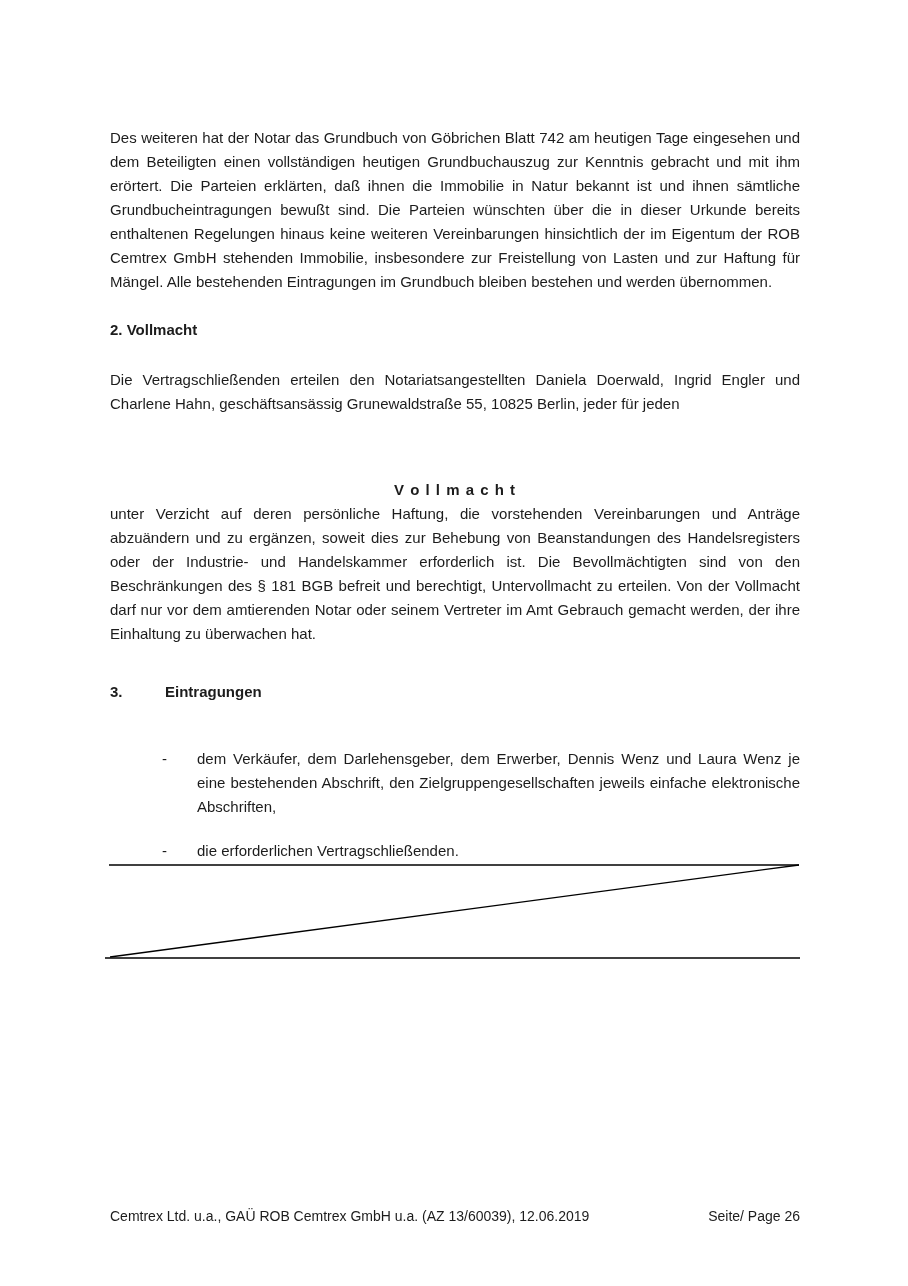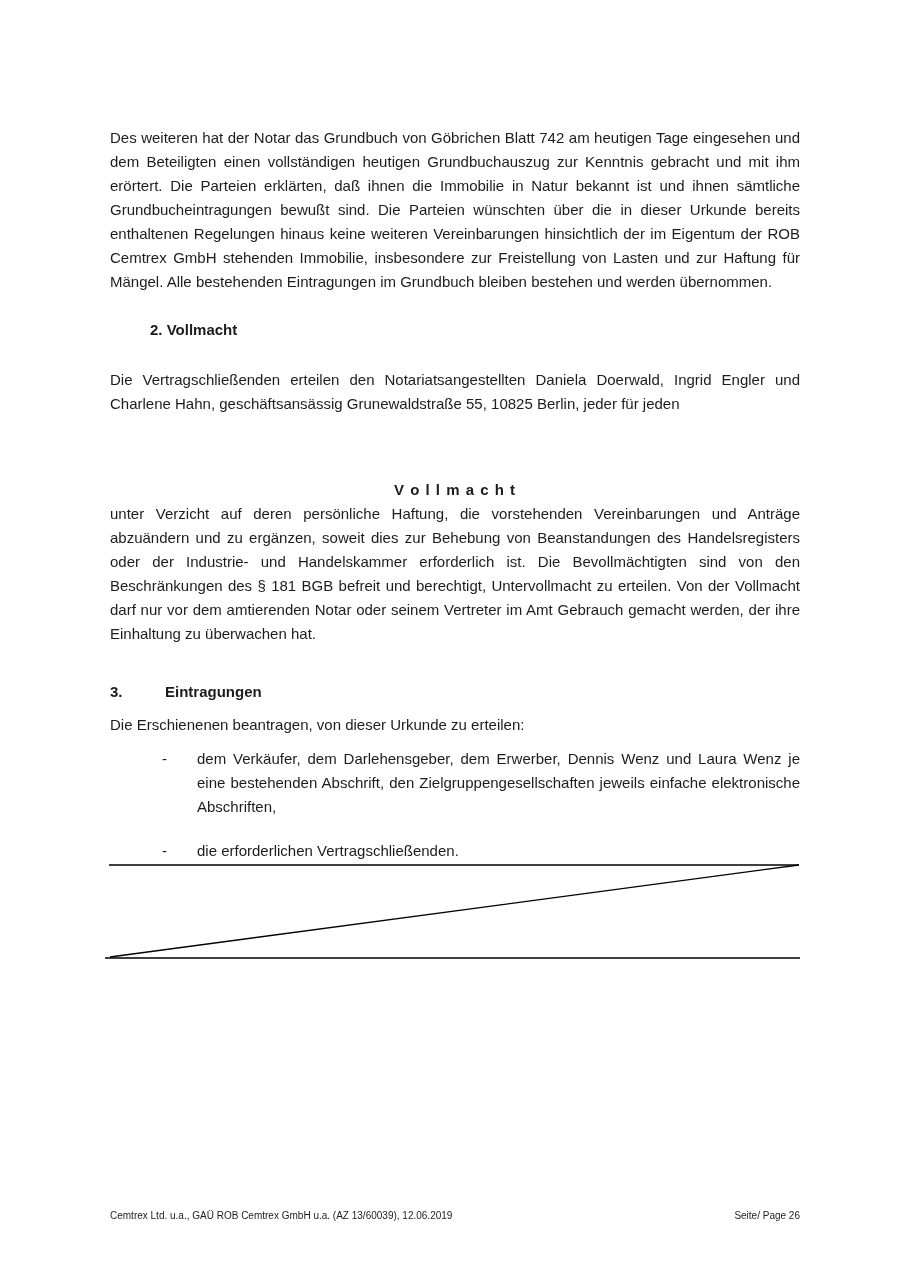--- a/index.html
+++ b/index.html
@@ -21,7 +21,7 @@
     width: 690px;
   }
   .para { text-align: justify; }
-  .bold { font-weight: bold; margin-left: 40px; }
+  .bold { font-weight: bold; }
   .center-heading {
     text-align: center;
     font-weight: bold;

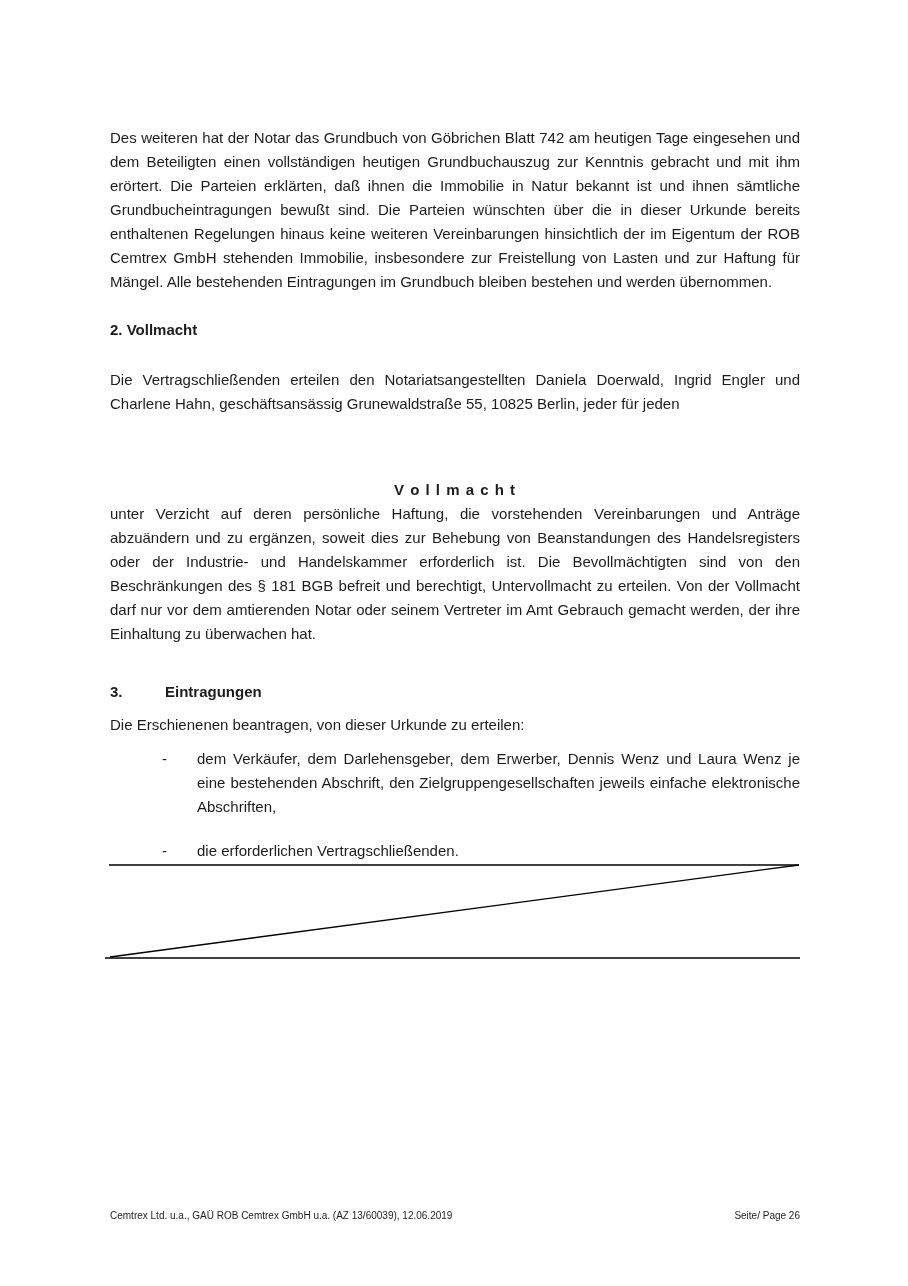--- a/index.html
+++ b/index.html
@@ -66,7 +66,6 @@
     <span>Eintragungen</span>
   </div>
 
-  <div class="block" style="top:713px;">Die Erschienenen beantragen, von dieser Urkunde zu erteilen:</div>
 
   <div class="block" style="top:747px;">
     <div class="bullet">

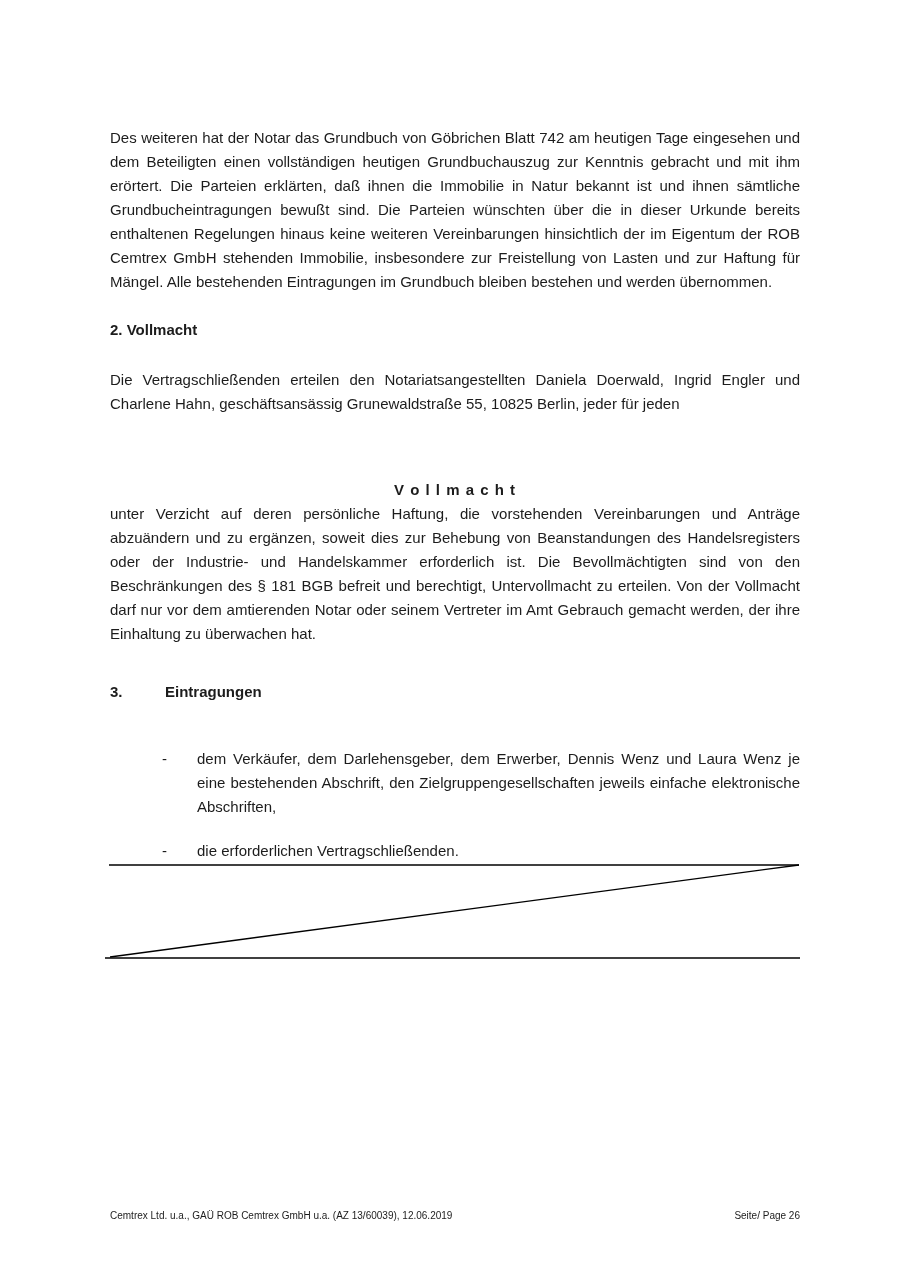--- a/index.html
+++ b/index.html
@@ -42,7 +42,7 @@
     top: 1207px;
     display: flex;
     justify-content: space-between;
-    font-size: 10px;
+    font-size: 14px;
     line-height: 18px;
   }
 </style>

